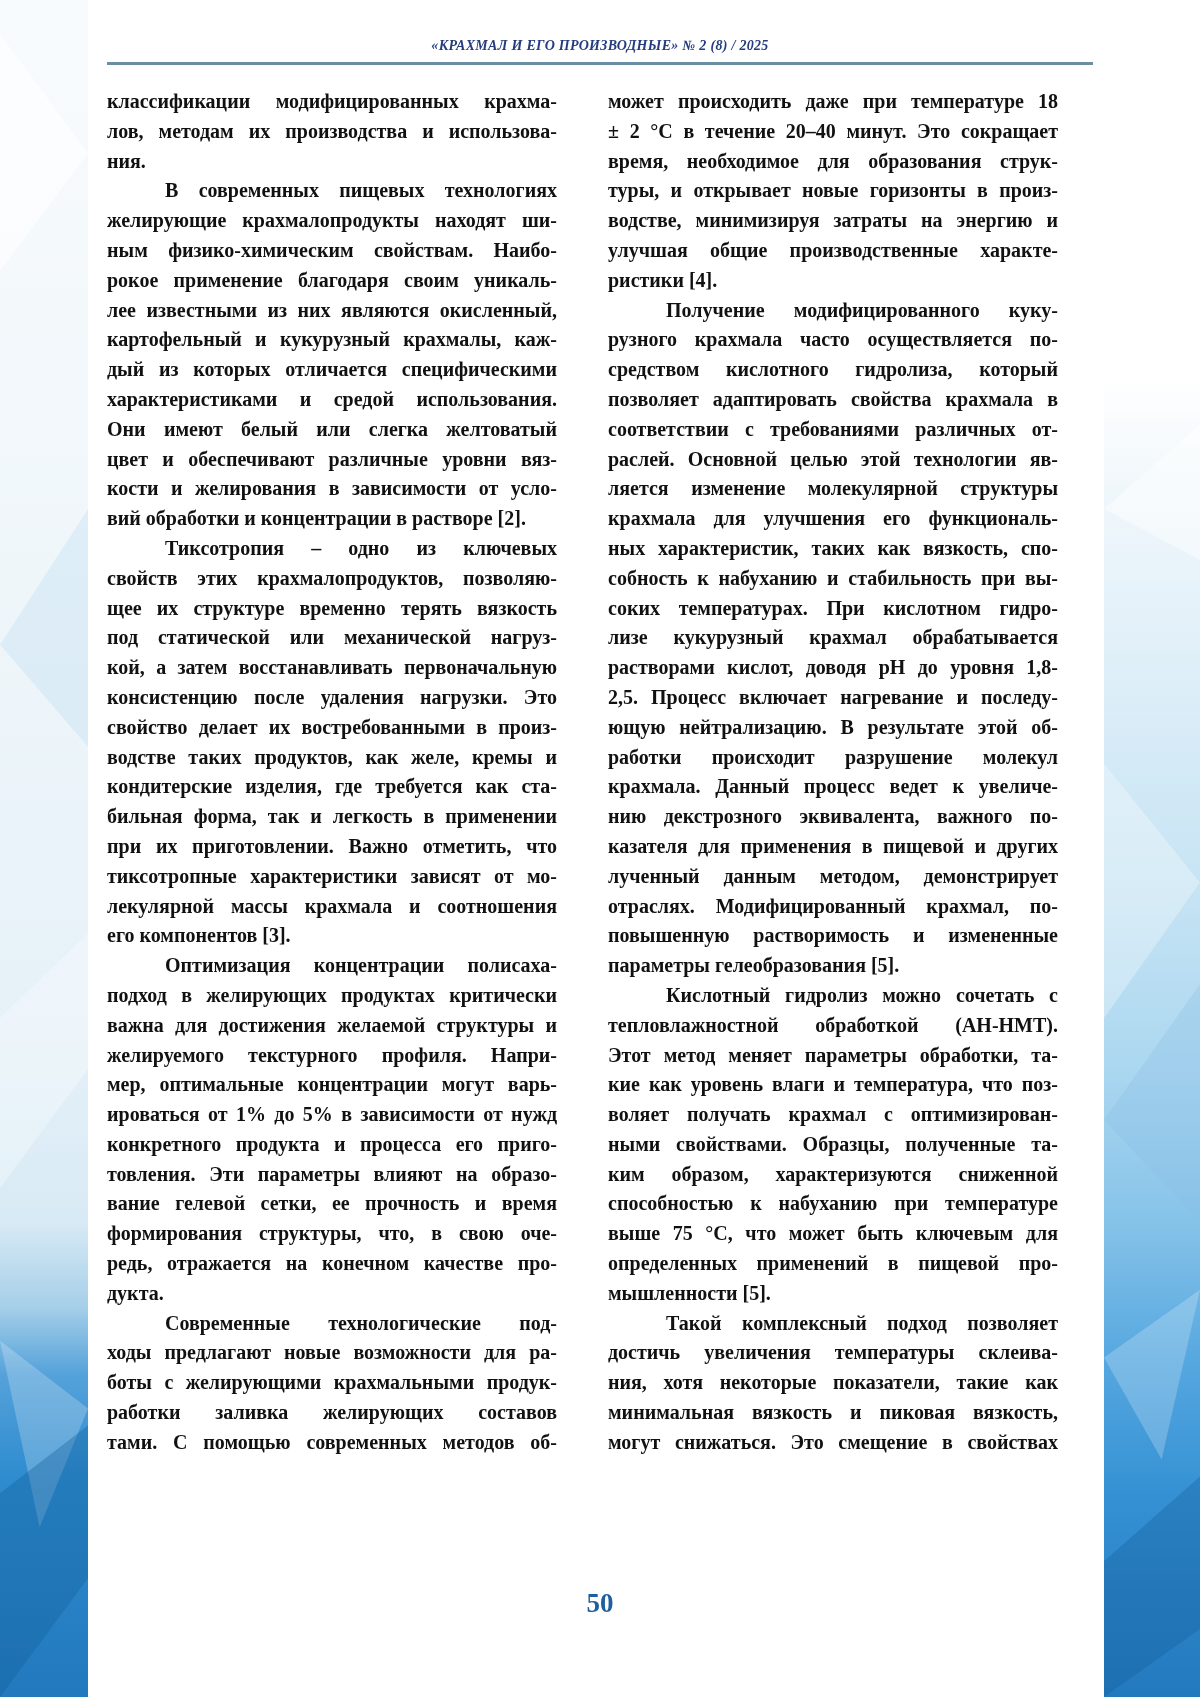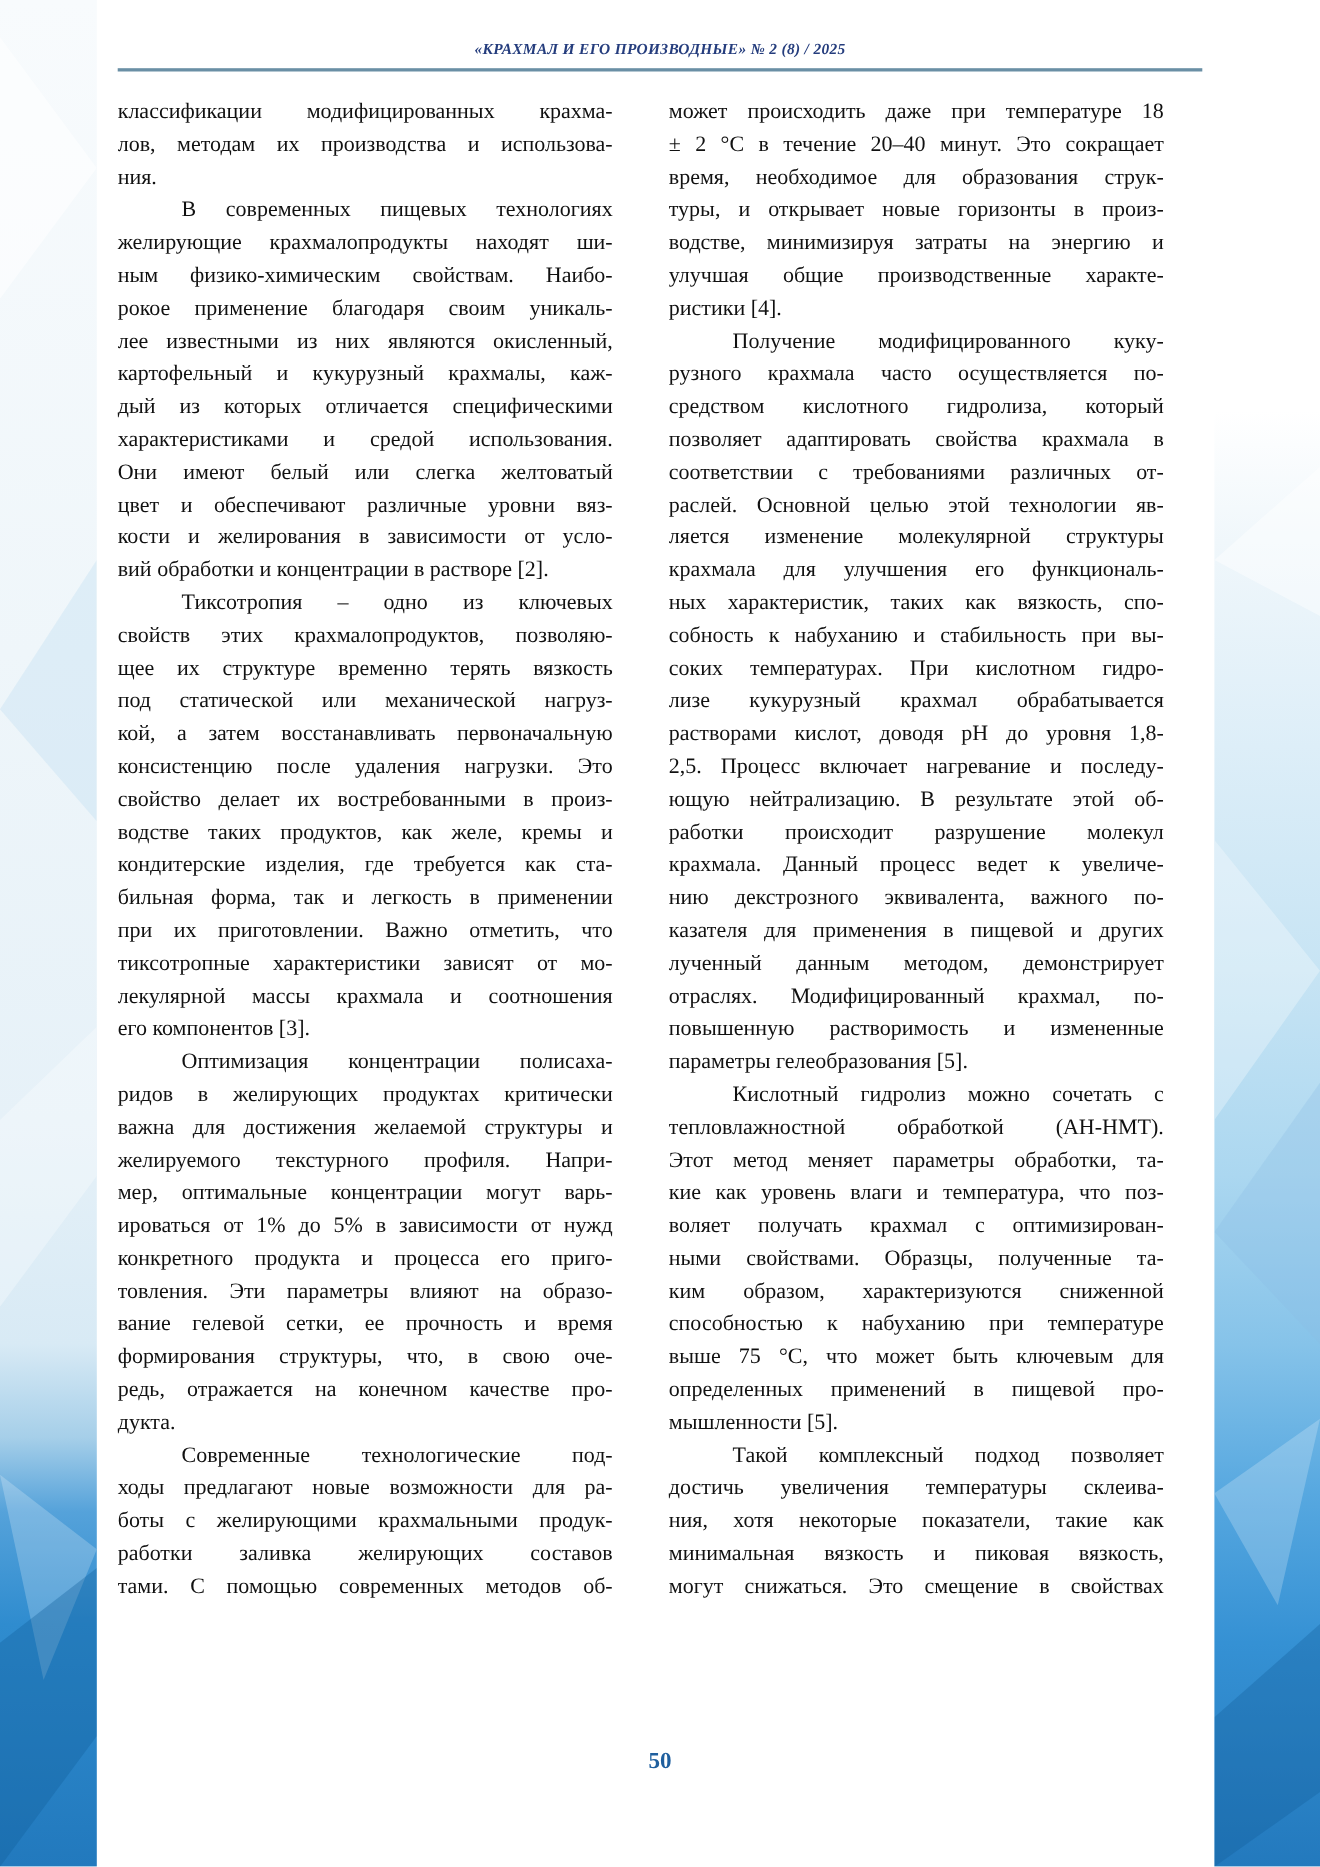--- a/index.html
+++ b/index.html
@@ -56,7 +56,7 @@
   .columns{
     position:absolute;left:107px;top:90px;
     width:968px;
-    display:flex;gap:51px;
+    display:flex;gap:51px;font-weight:bold;
   }
   .col{width:450px;}
   .line{

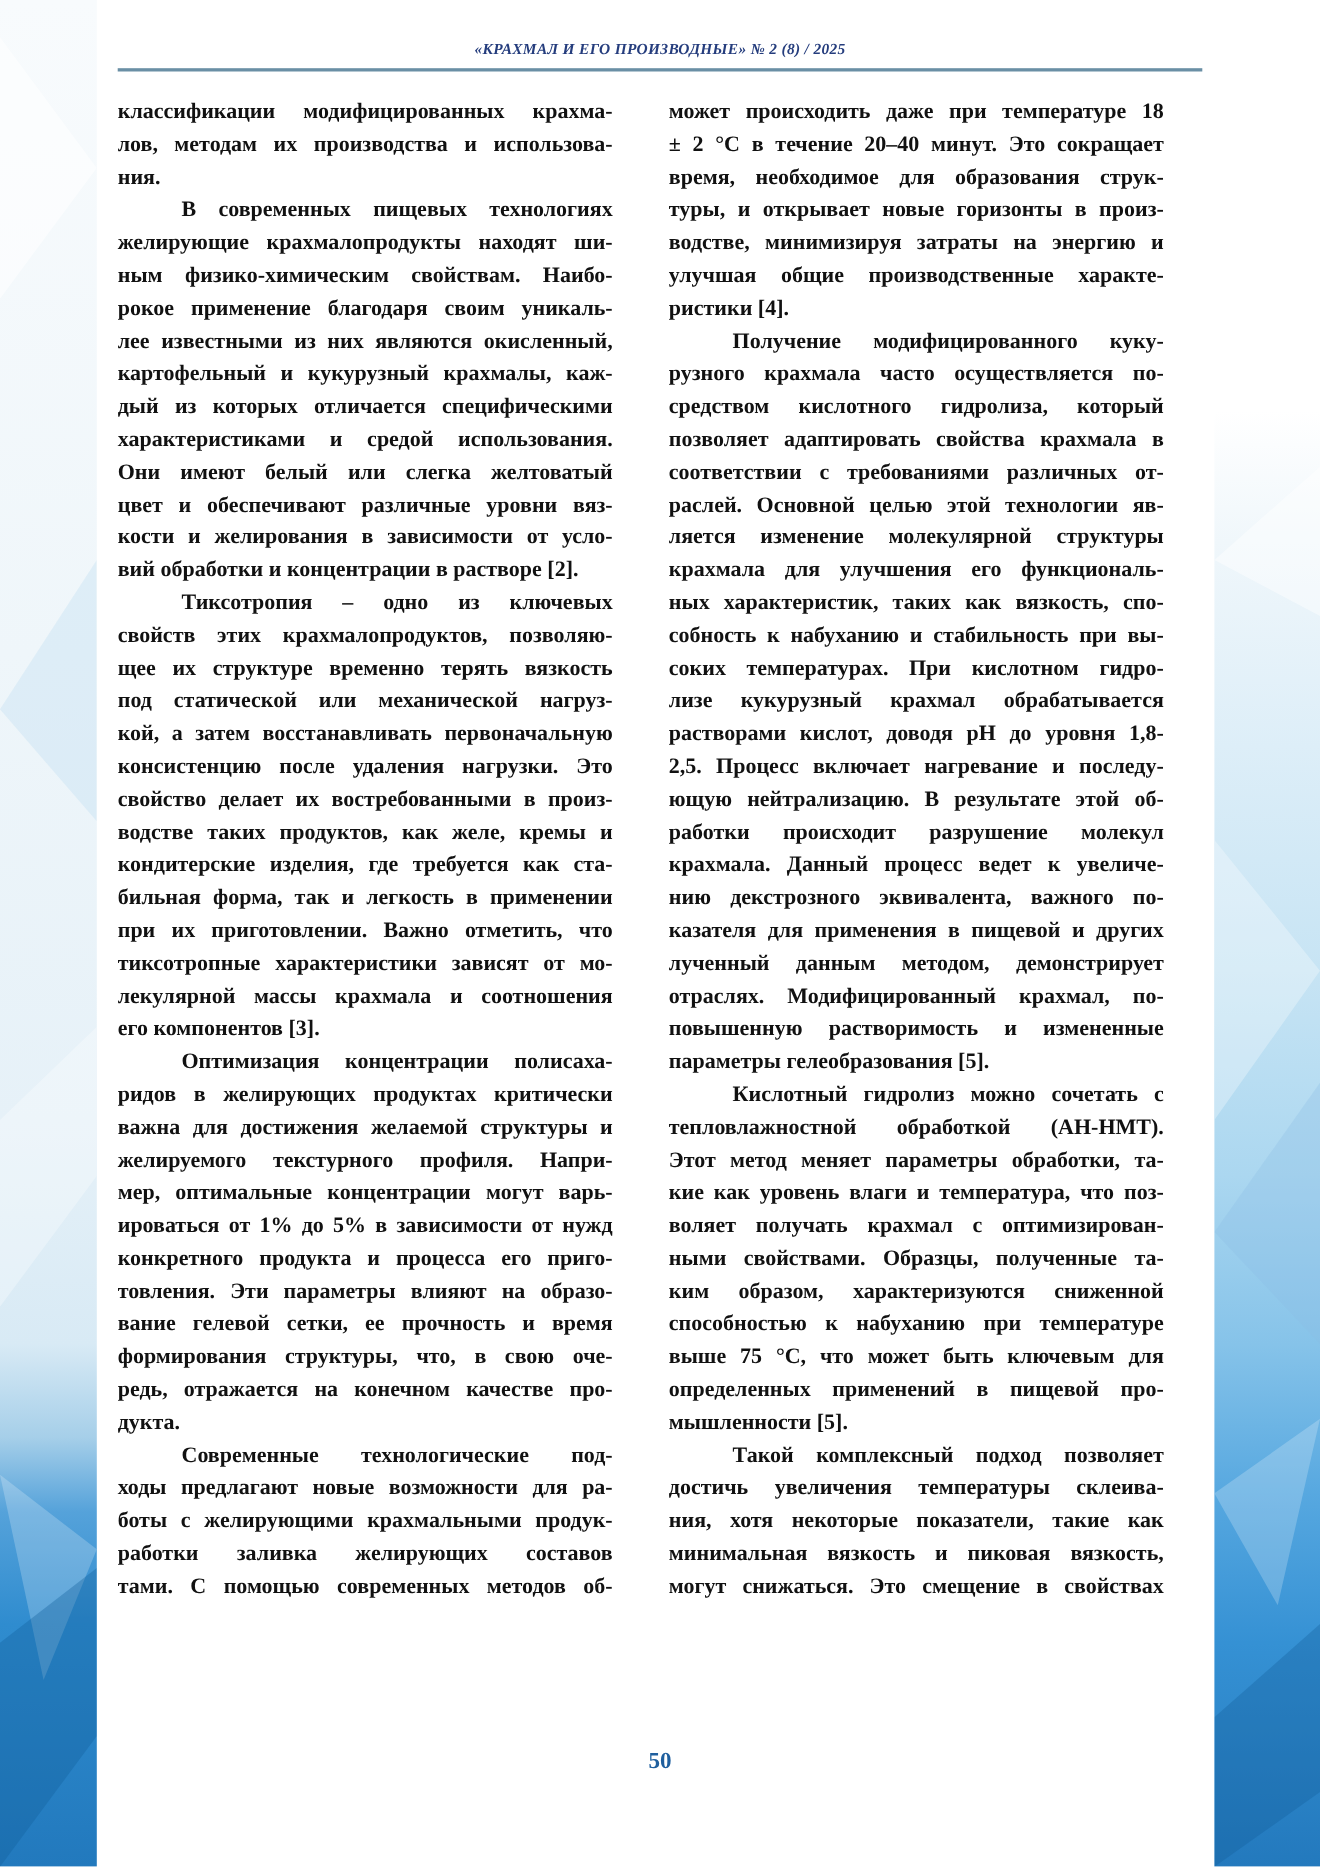--- a/index.html
+++ b/index.html
@@ -136,7 +136,7 @@
         <div class="line">лекулярной массы крахмала и соотношения</div>
         <div class="line end">его компонентов [3].</div>
         <div class="line ind">Оптимизация концентрации полисаха-</div>
-        <div class="line">ридов в желирующих продуктах критически</div>
+        <div class="line">подход в желирующих продуктах критически</div>
         <div class="line">важна для достижения желаемой структуры и</div>
         <div class="line">желируемого текстурного профиля. Напри-</div>
         <div class="line">мер, оптимальные концентрации могут варь-</div>

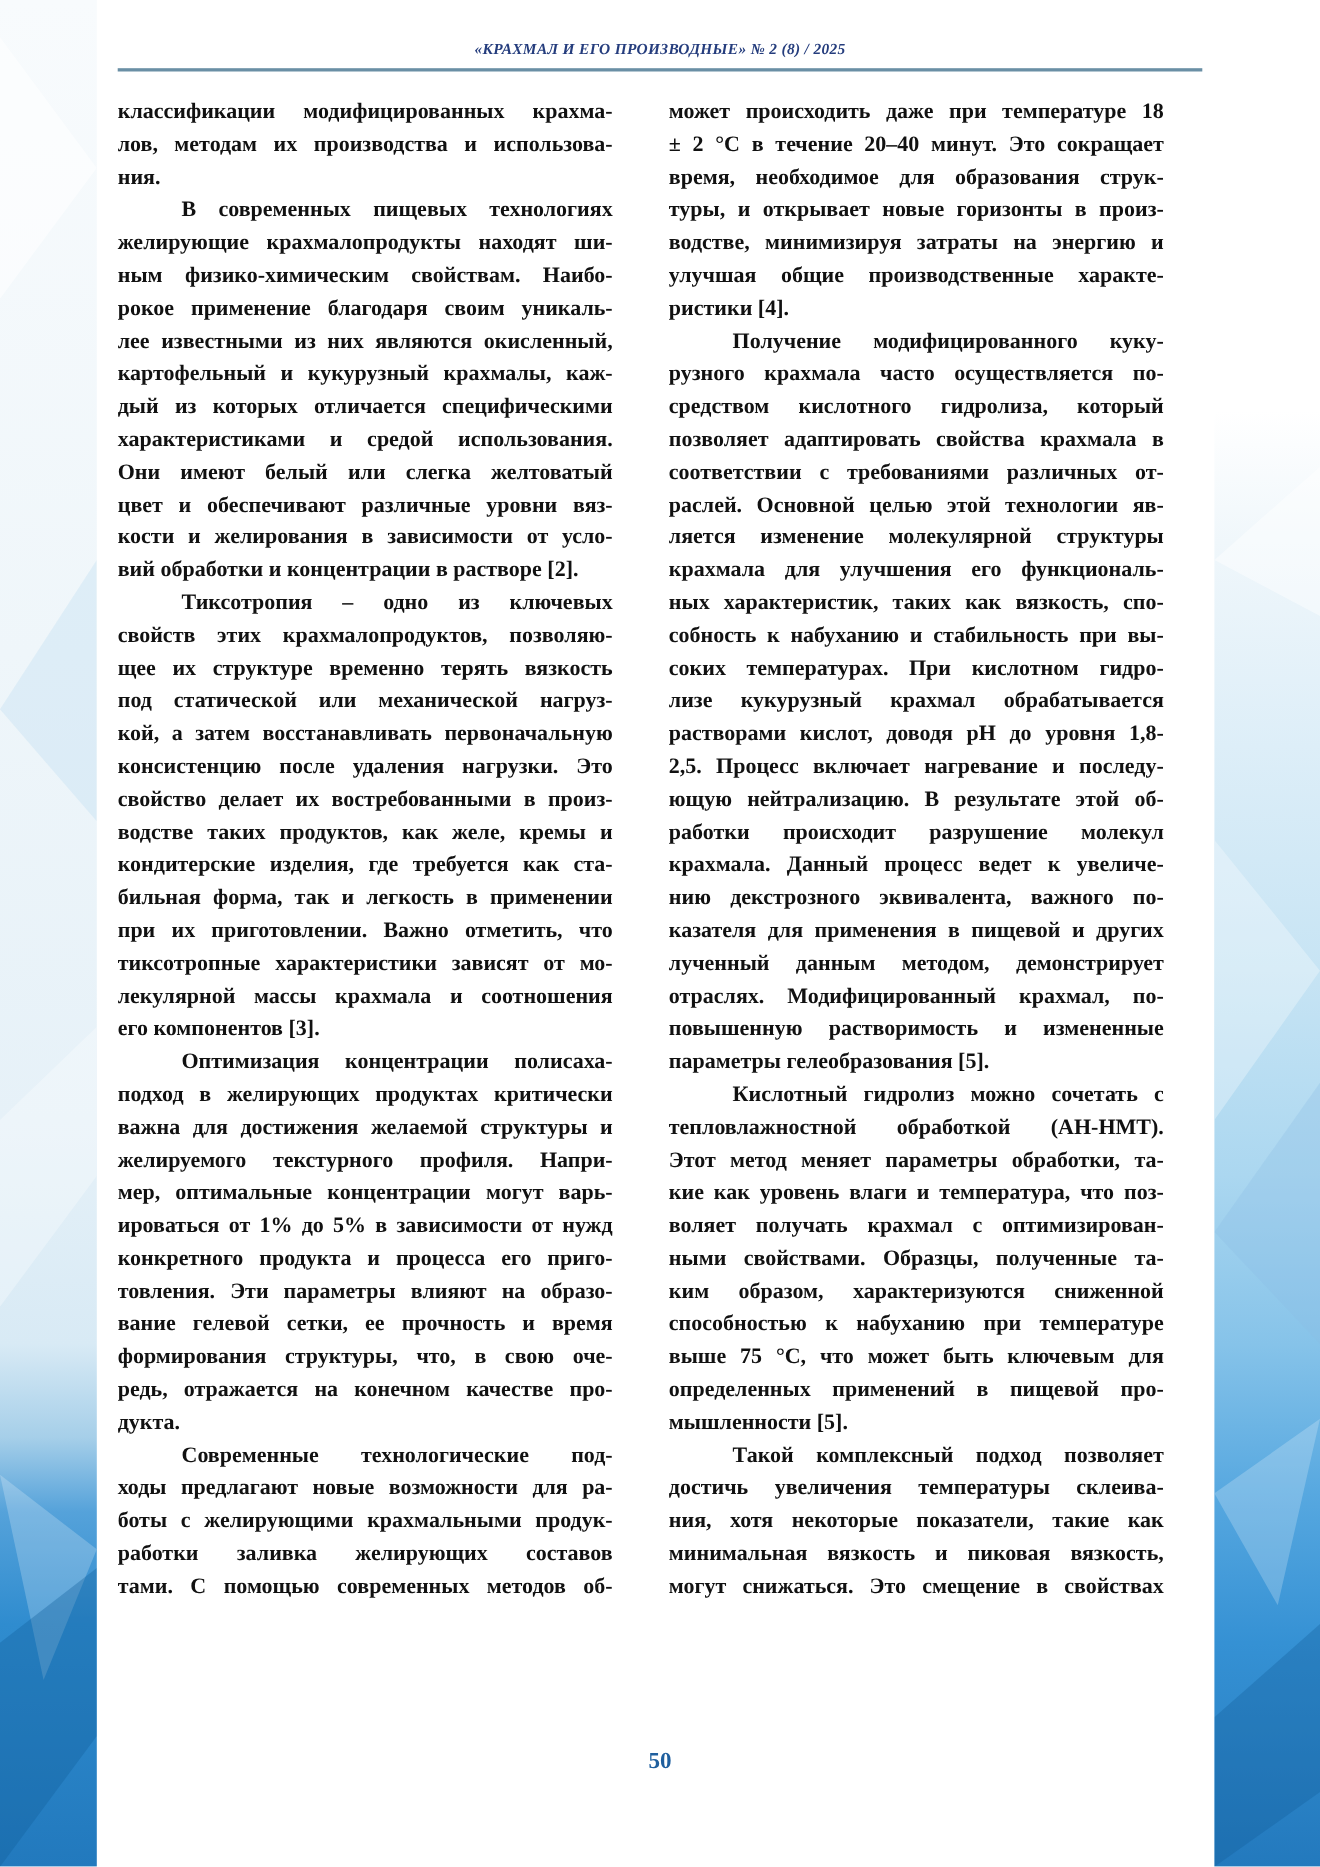--- a/index.html
+++ b/index.html
@@ -74,7 +74,7 @@
   footer{position:absolute;left:107px;width:986px;top:1588px;}
   .page-number{
     text-align:center;
-    font-size:21px;font-weight:bold;
+    font-size:27px;font-weight:bold;
     color:var(--pagenum-color,#1f5f9e);
   }
 </style>

